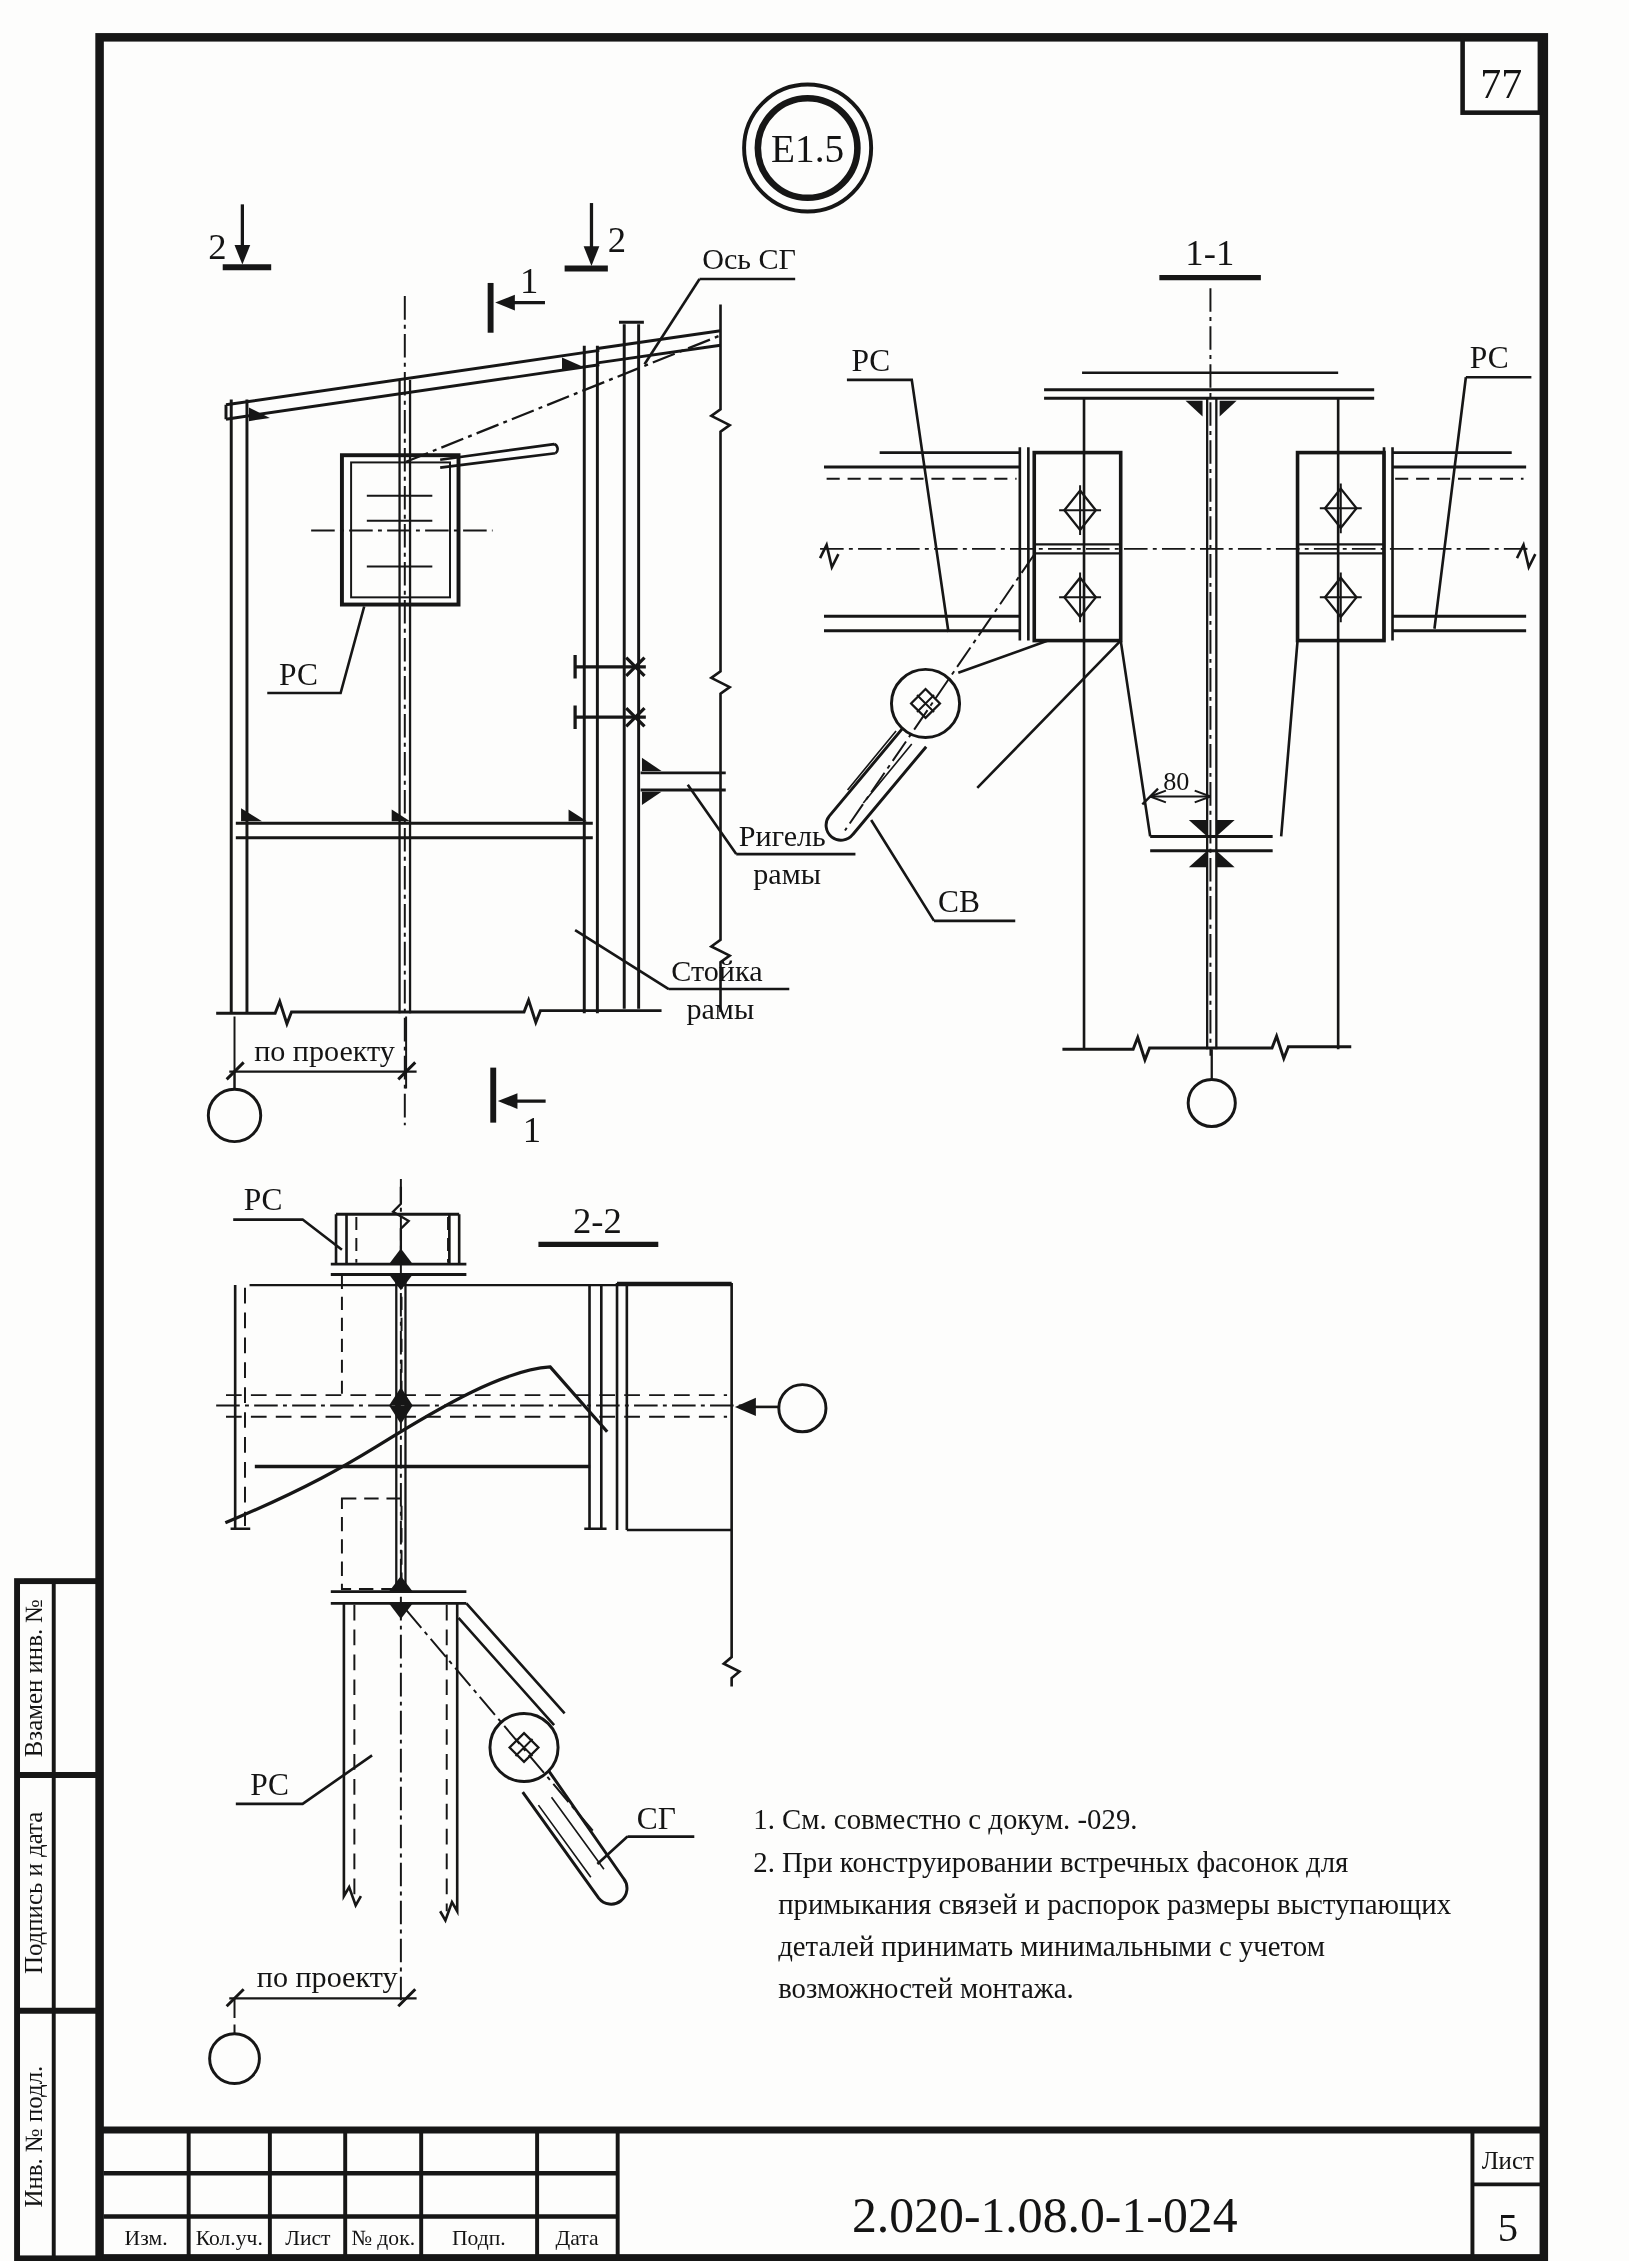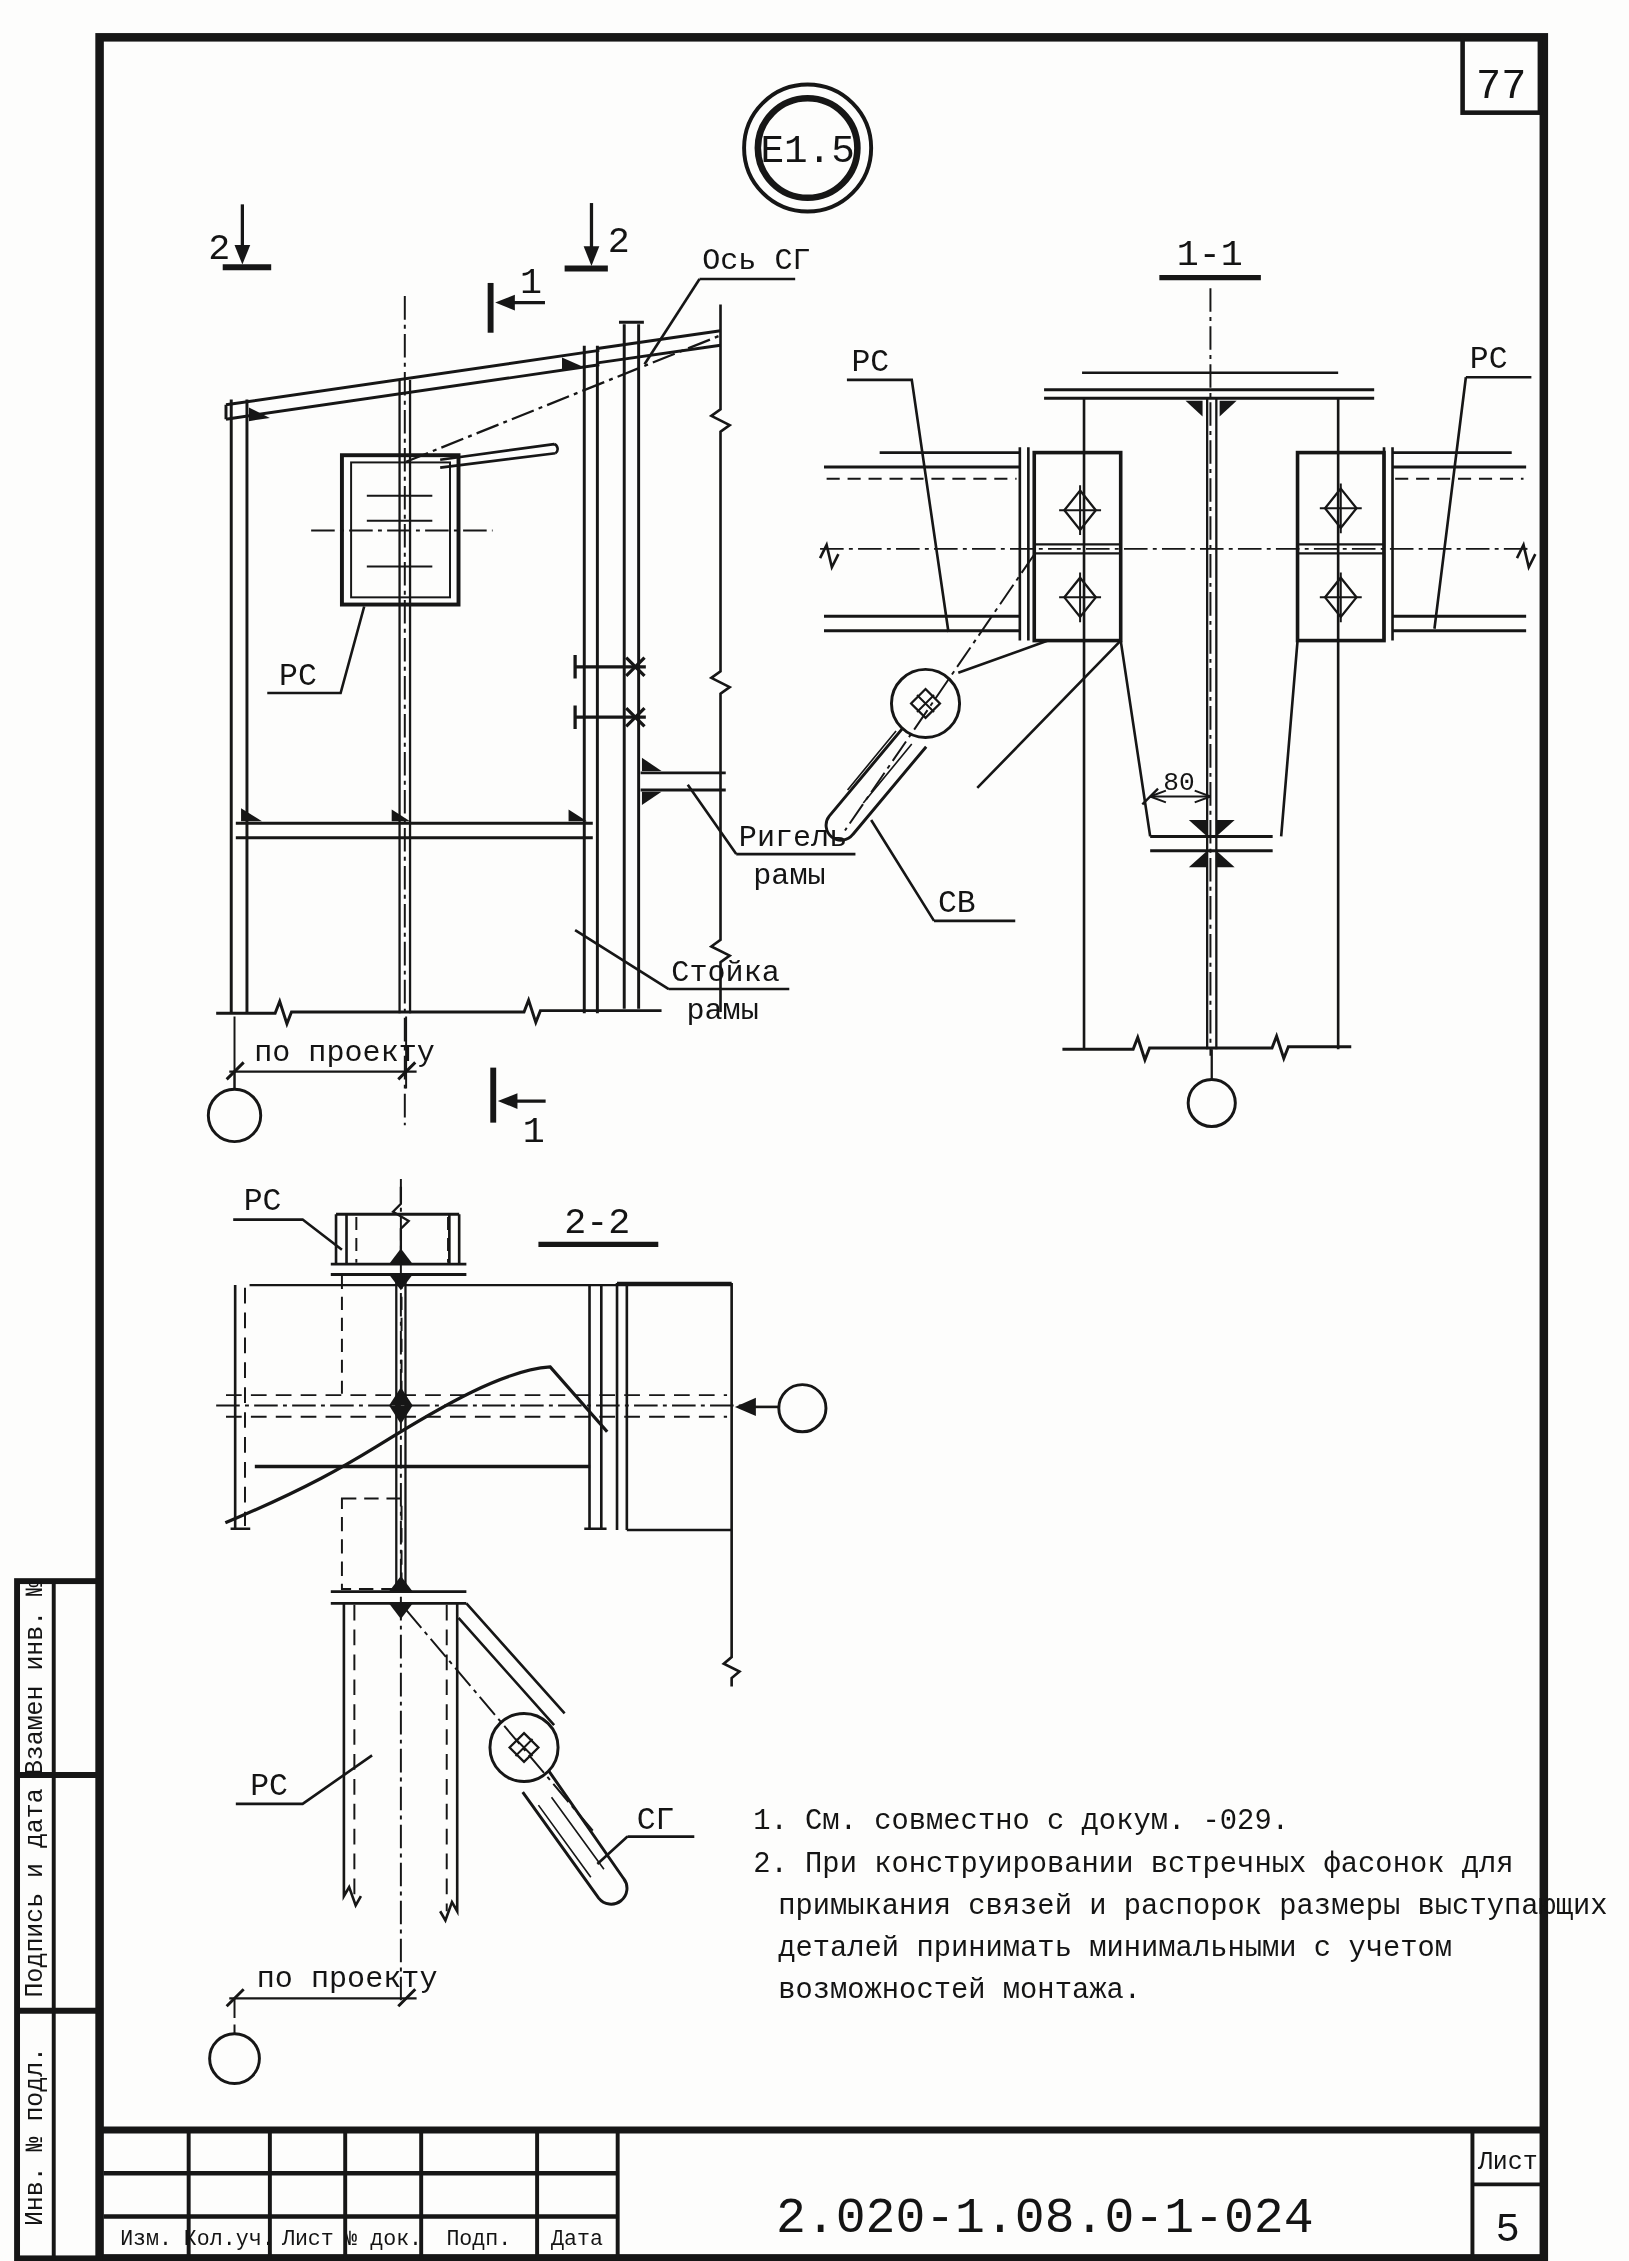--- a/index.html
+++ b/index.html
@@ -4,7 +4,7 @@
 <style>
   html,body{margin:0;padding:0;background:#ffffff;}
   #sheet{position:relative;width:1629px;height:2261px;background:#fdfdfc;overflow:hidden;
-         font-family:Liberation Mono, monospace;}
+         font-family:Liberation Serif, serif;}
   svg{position:absolute;left:0;top:0;}
   text{fill:#141414;}
   .ln{stroke:#161616;fill:none;}

